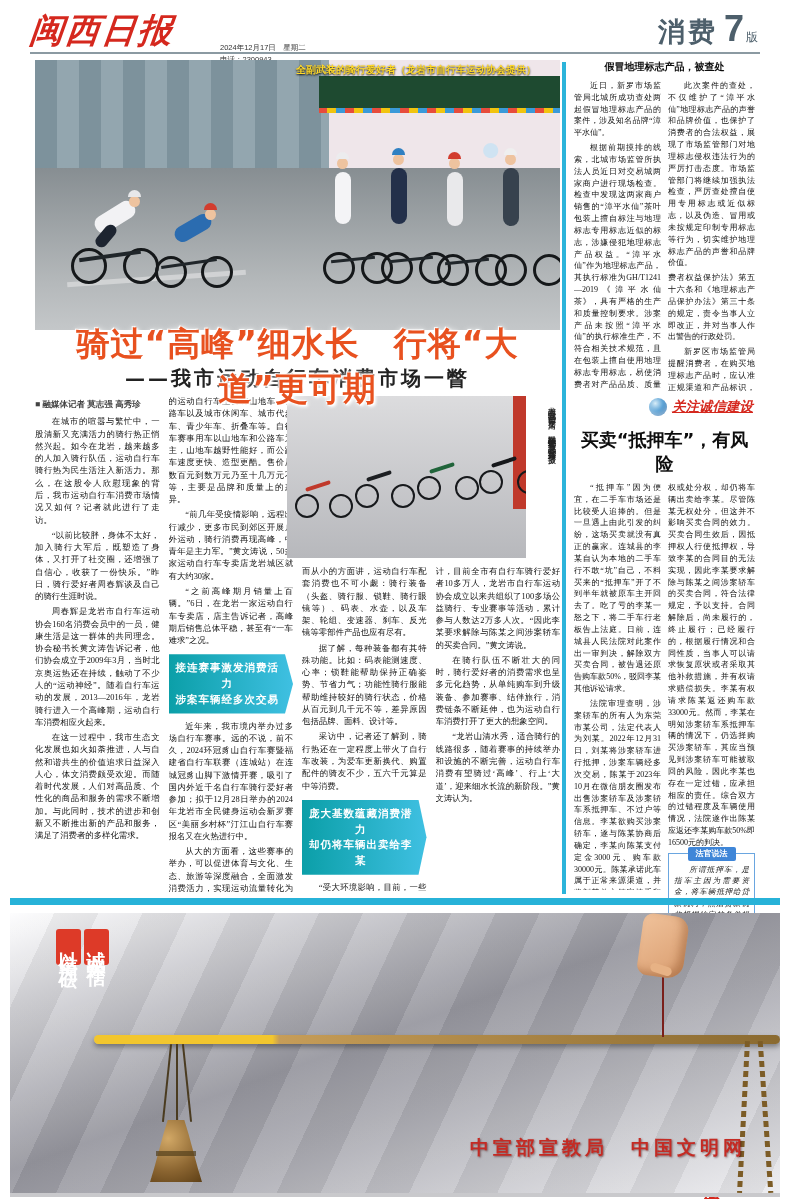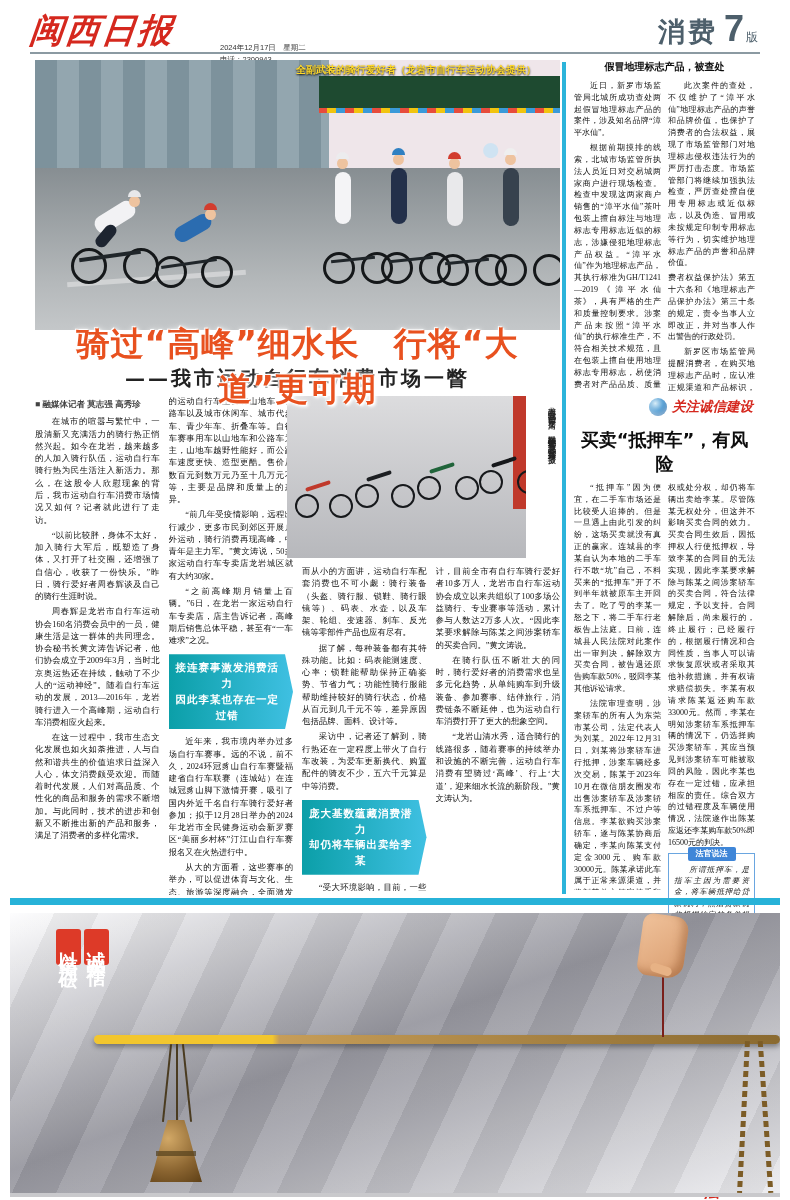--- a/index.html
+++ b/index.html
@@ -79,7 +79,7 @@
   .r-art1 .r-cols{height:312px;}
   .r-art2 .r-cols{height:auto;}
   .badge{display:flex;align-items:center;justify-content:flex-end;gap:5px;margin:6px 2px 4px 0;}
-  .badge-label{font-family:"DejaVu Sans",sans-serif;font-weight:900;font-style:italic;color:#d5281e;}
+  .badge-label{font-family:"DejaVu Sans",sans-serif;font-weight:900;font-style:italic;color:#d5281e;text-decoration:underline;}
   .badge1 .badge-label{font-size:13.5px;}
   .badge2 .badge-label{font-size:15px;}
   .globe{width:18px;height:18px;border-radius:50%;background:radial-gradient(circle at 35% 30%,#d8edf8,#5aa2d6 45%,#1d5c9b);

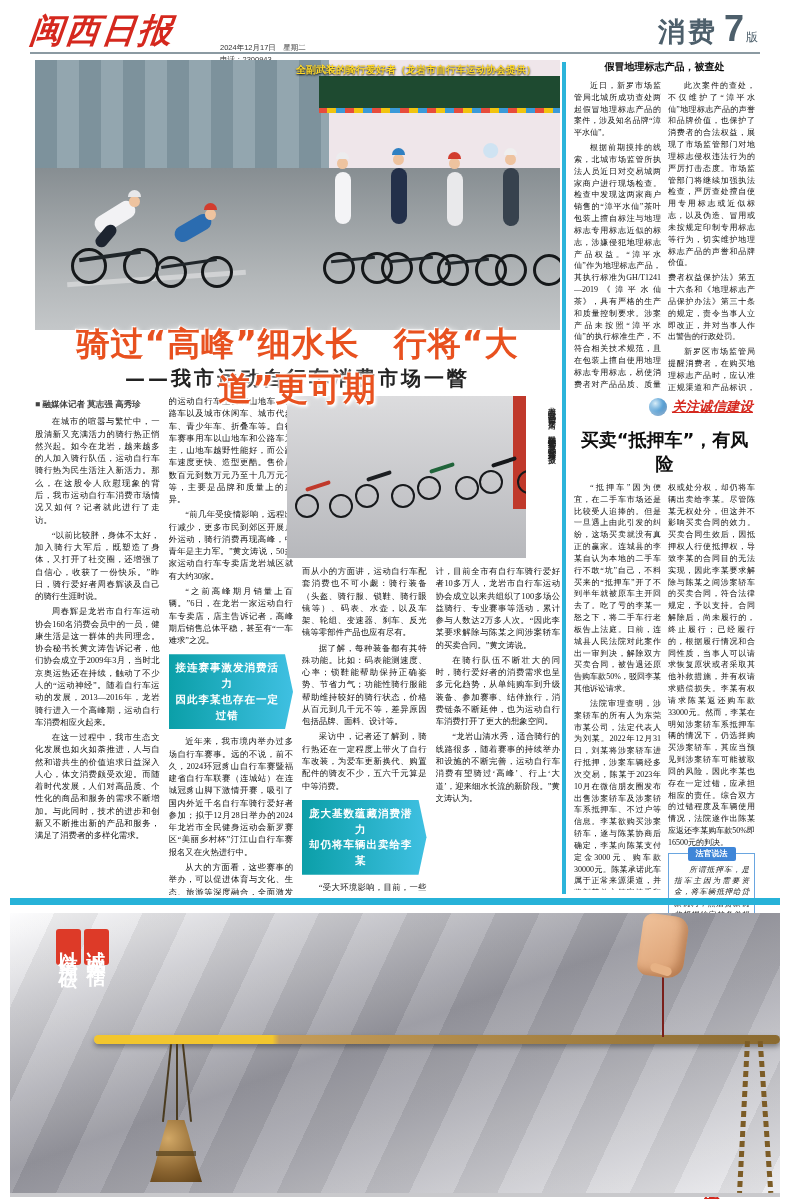--- a/index.html
+++ b/index.html
@@ -212,7 +212,7 @@
           <p class="body-p">“之前高峰期月销量上百辆。”6日，在龙岩一家运动自行车专卖店，店主告诉记者，高峰期后销售总体平稳，甚至有“一车难求”之况。</p>
           <div class="subhead">
             <div>接连赛事激发消费活力</div>
-            <div>因此李某也存在一定过错</div>
+            <div>涉案车辆经多次交易</div>
           </div>
           <p class="body-p">近年来，我市境内举办过多场自行车赛事。远的不说，前不久，2024环冠豸山自行车赛暨福建省自行车联赛（连城站）在连城冠豸山脚下激情开赛，吸引了国内外近千名自行车骑行爱好者参加；拟于12月28日举办的2024年龙岩市全民健身运动会新罗赛区“美丽乡村杯”汀江山自行车赛报名又在火热进行中。</p>
           <p class="body-p">从大的方面看，这些赛事的举办，可以促进体育与文化、生态、旅游等深度融合，全面激发消费活力，实现运动流量转化为各种“增量”。</p>

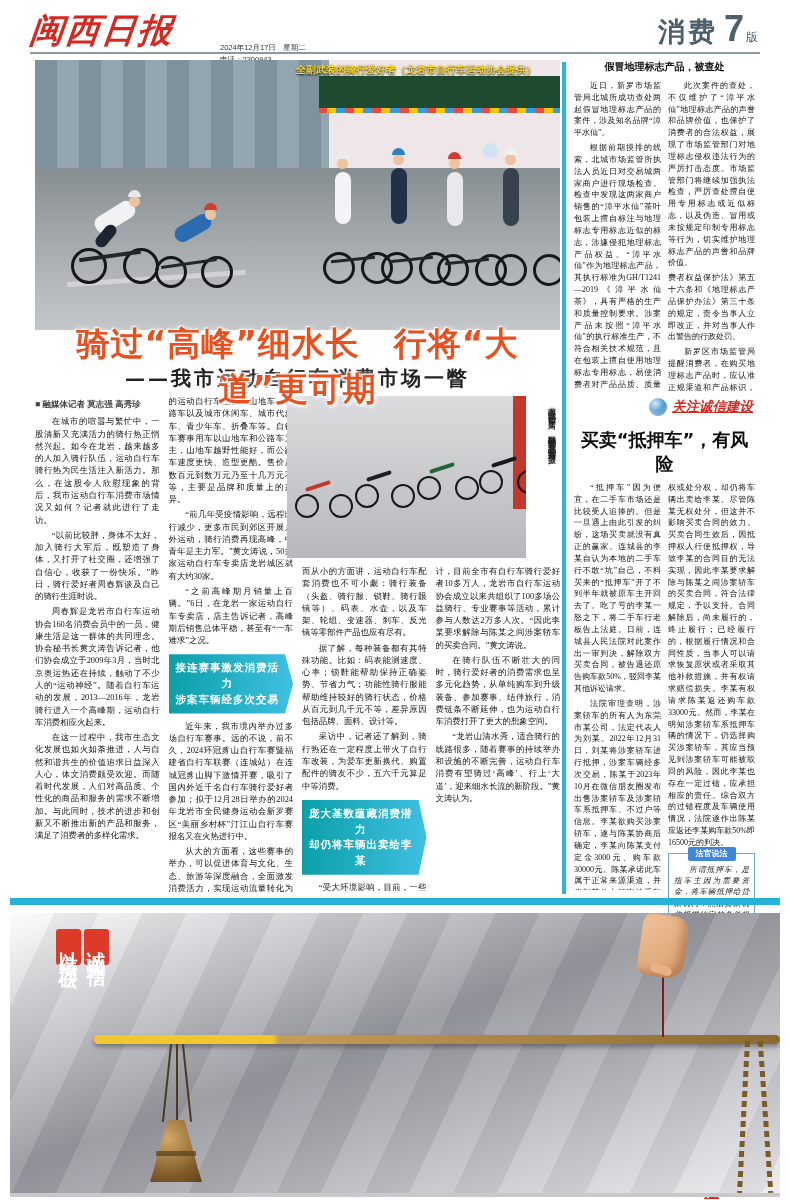--- a/index.html
+++ b/index.html
@@ -340,6 +340,7 @@
     <div class="finger"></div>
     <div class="chain c1"></div>
     <div class="chain c2"></div>
+    <div class="credit">中宣部宣教局　中国文明网</div>
   </div>
 
 </div>

